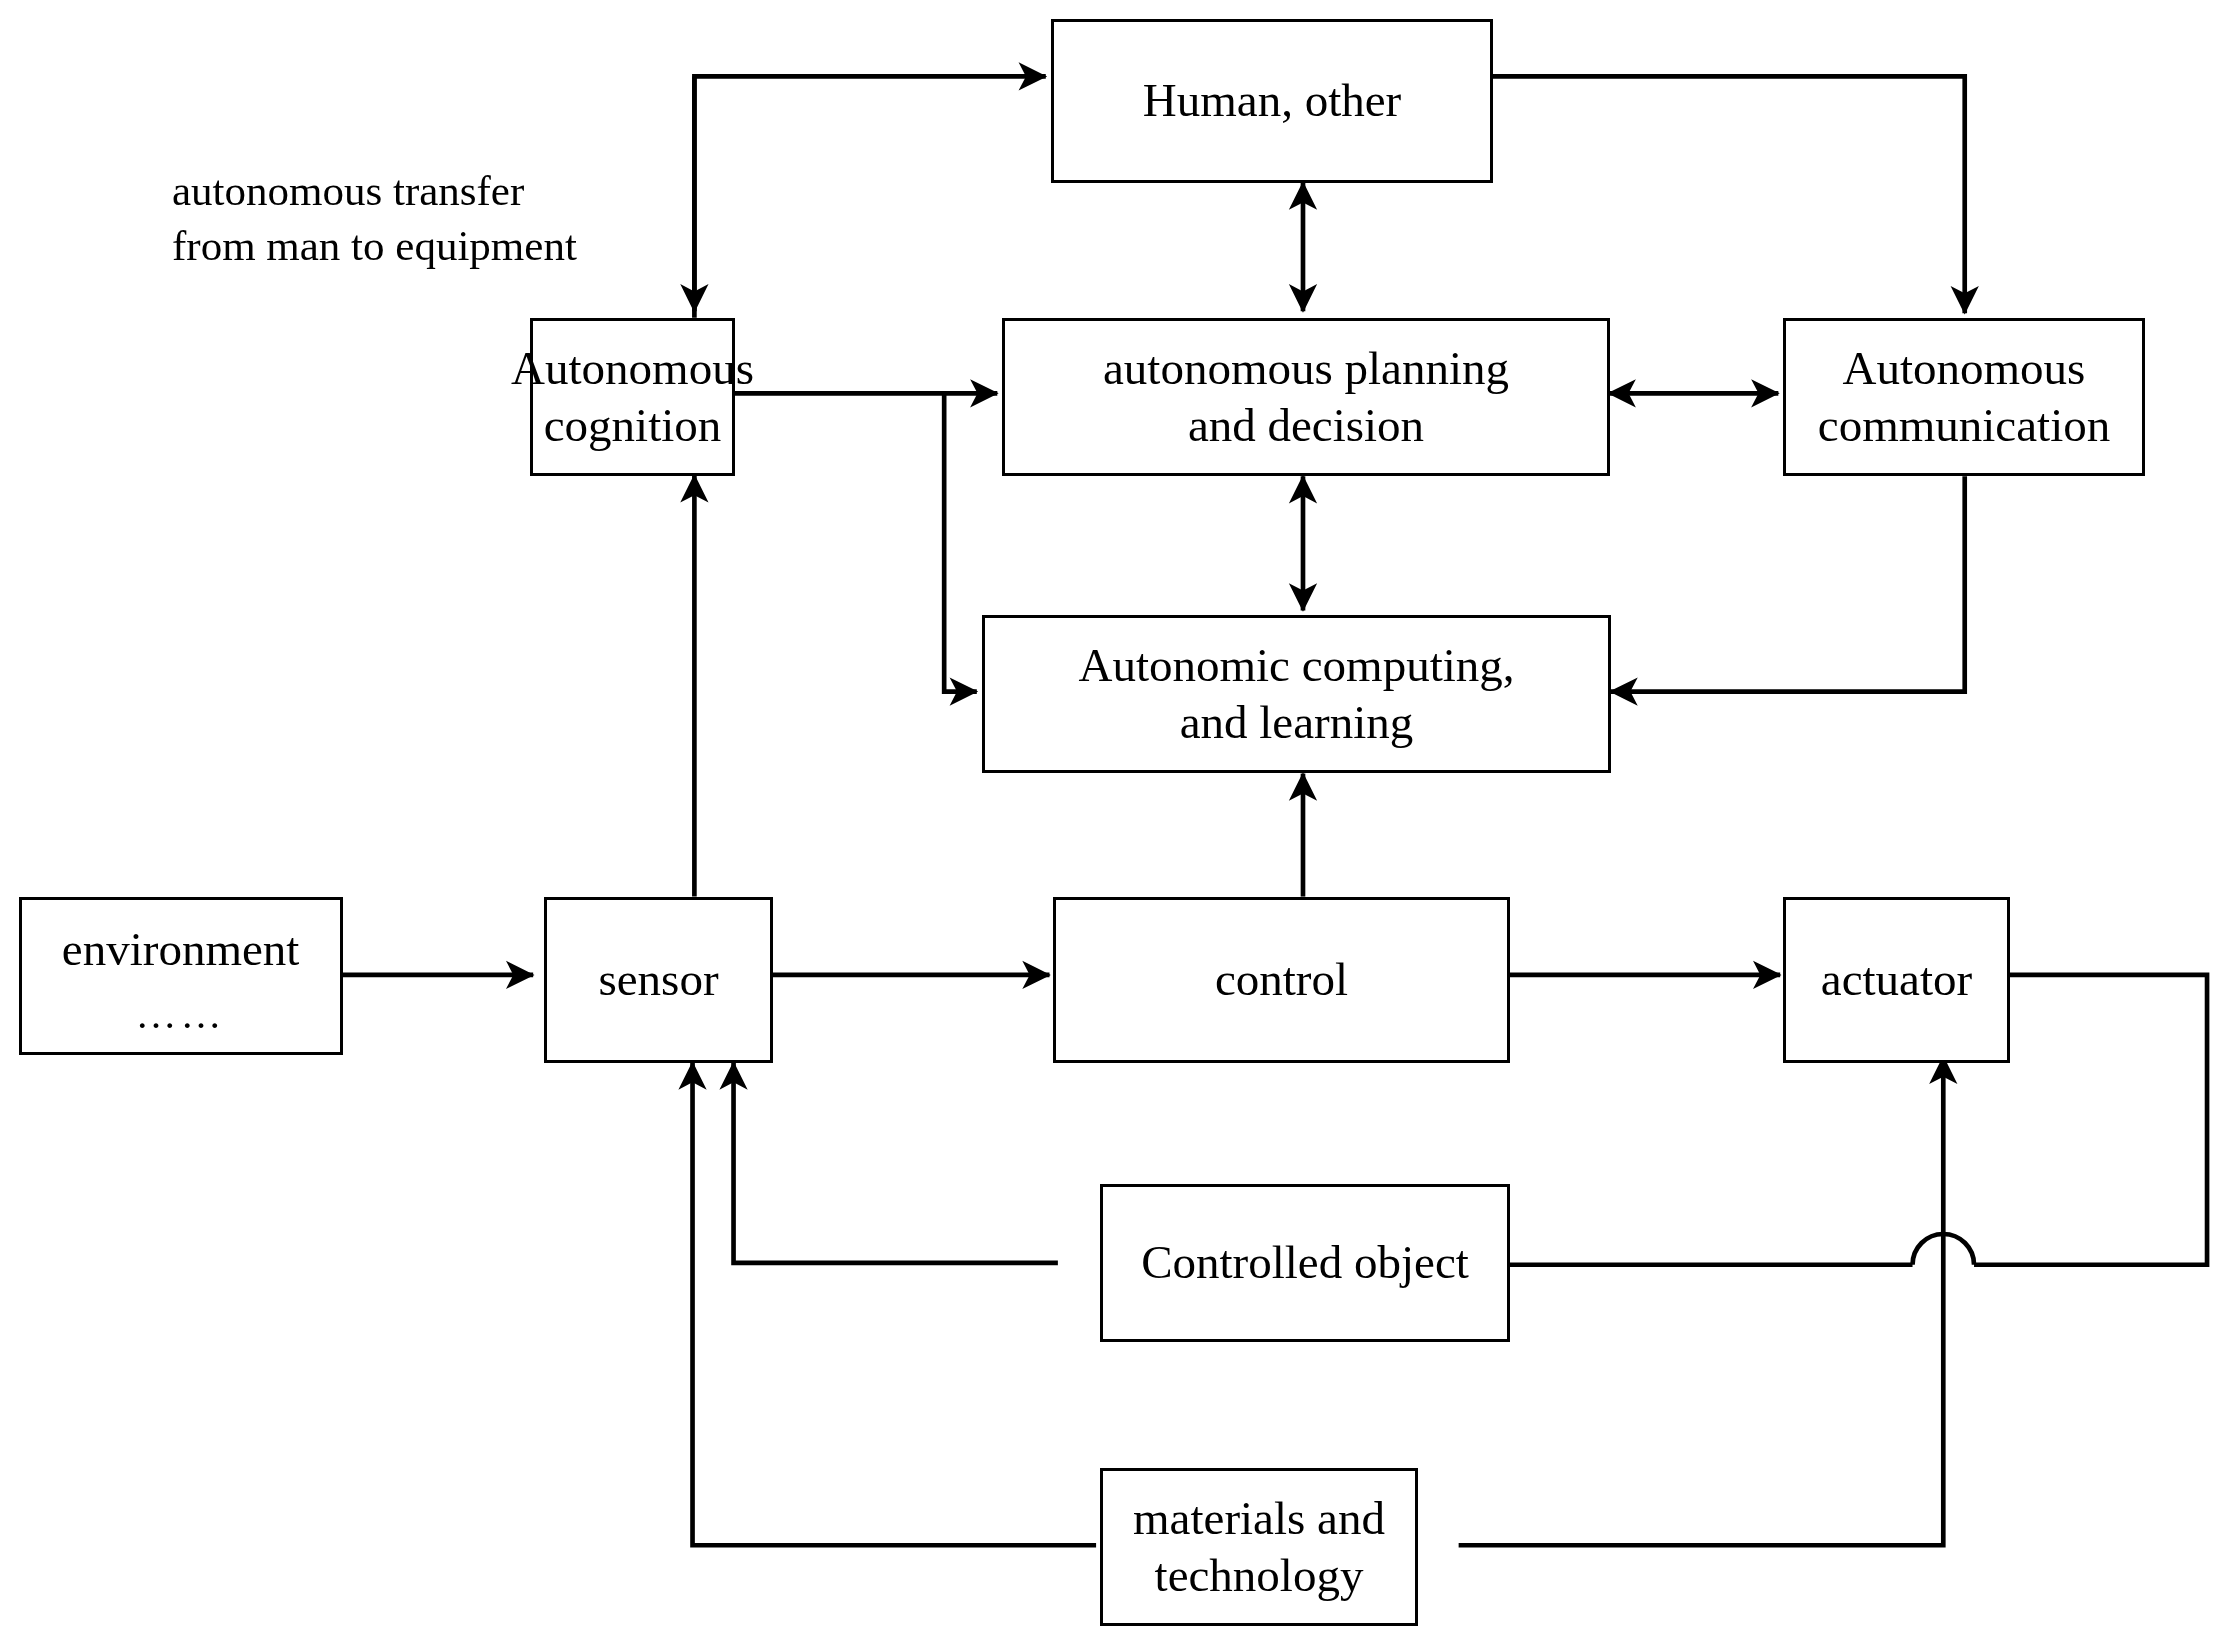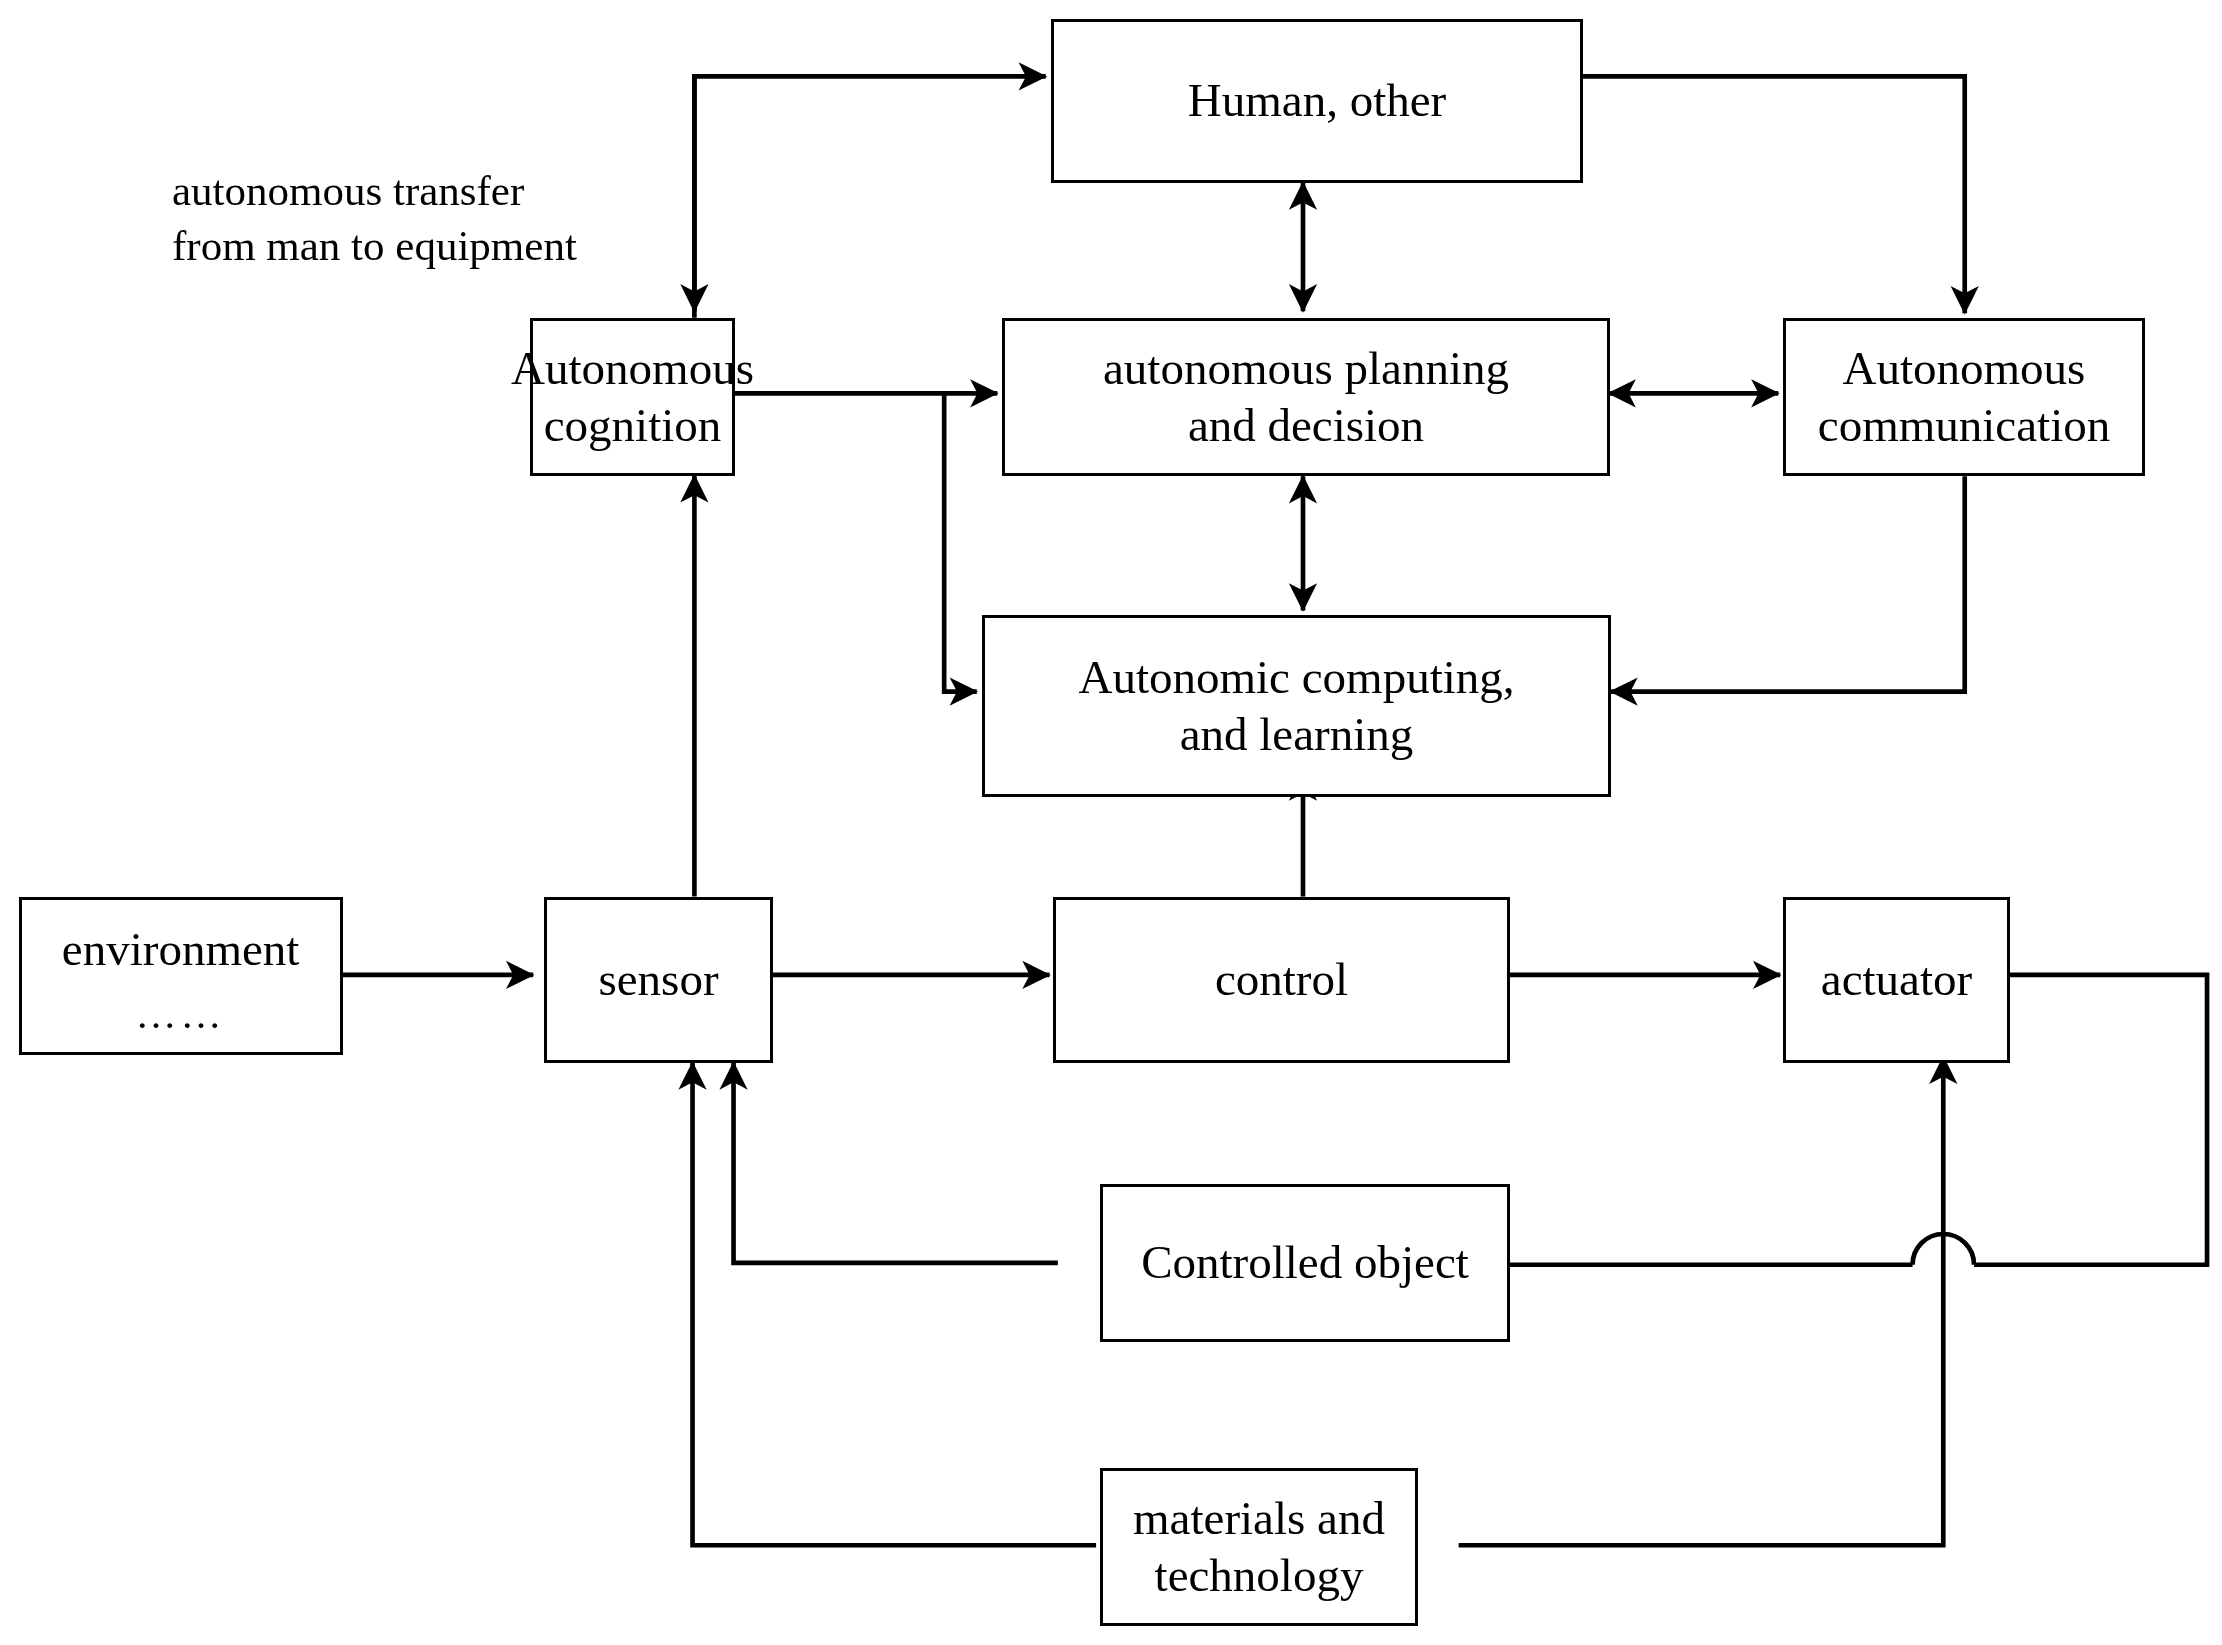--- a/index.html
+++ b/index.html
@@ -118,7 +118,7 @@
     <span class="line2">from man to equipment</span>
   </div>
 
-  <div class="node f50" style="left:1051px; top:18.6px; width:532px; height:164px;">
+  <div class="node f50" style="left:1051px; top:18.6px; width:442px; height:164px;">
     <span class="line1">Human, other</span>
   </div>
 

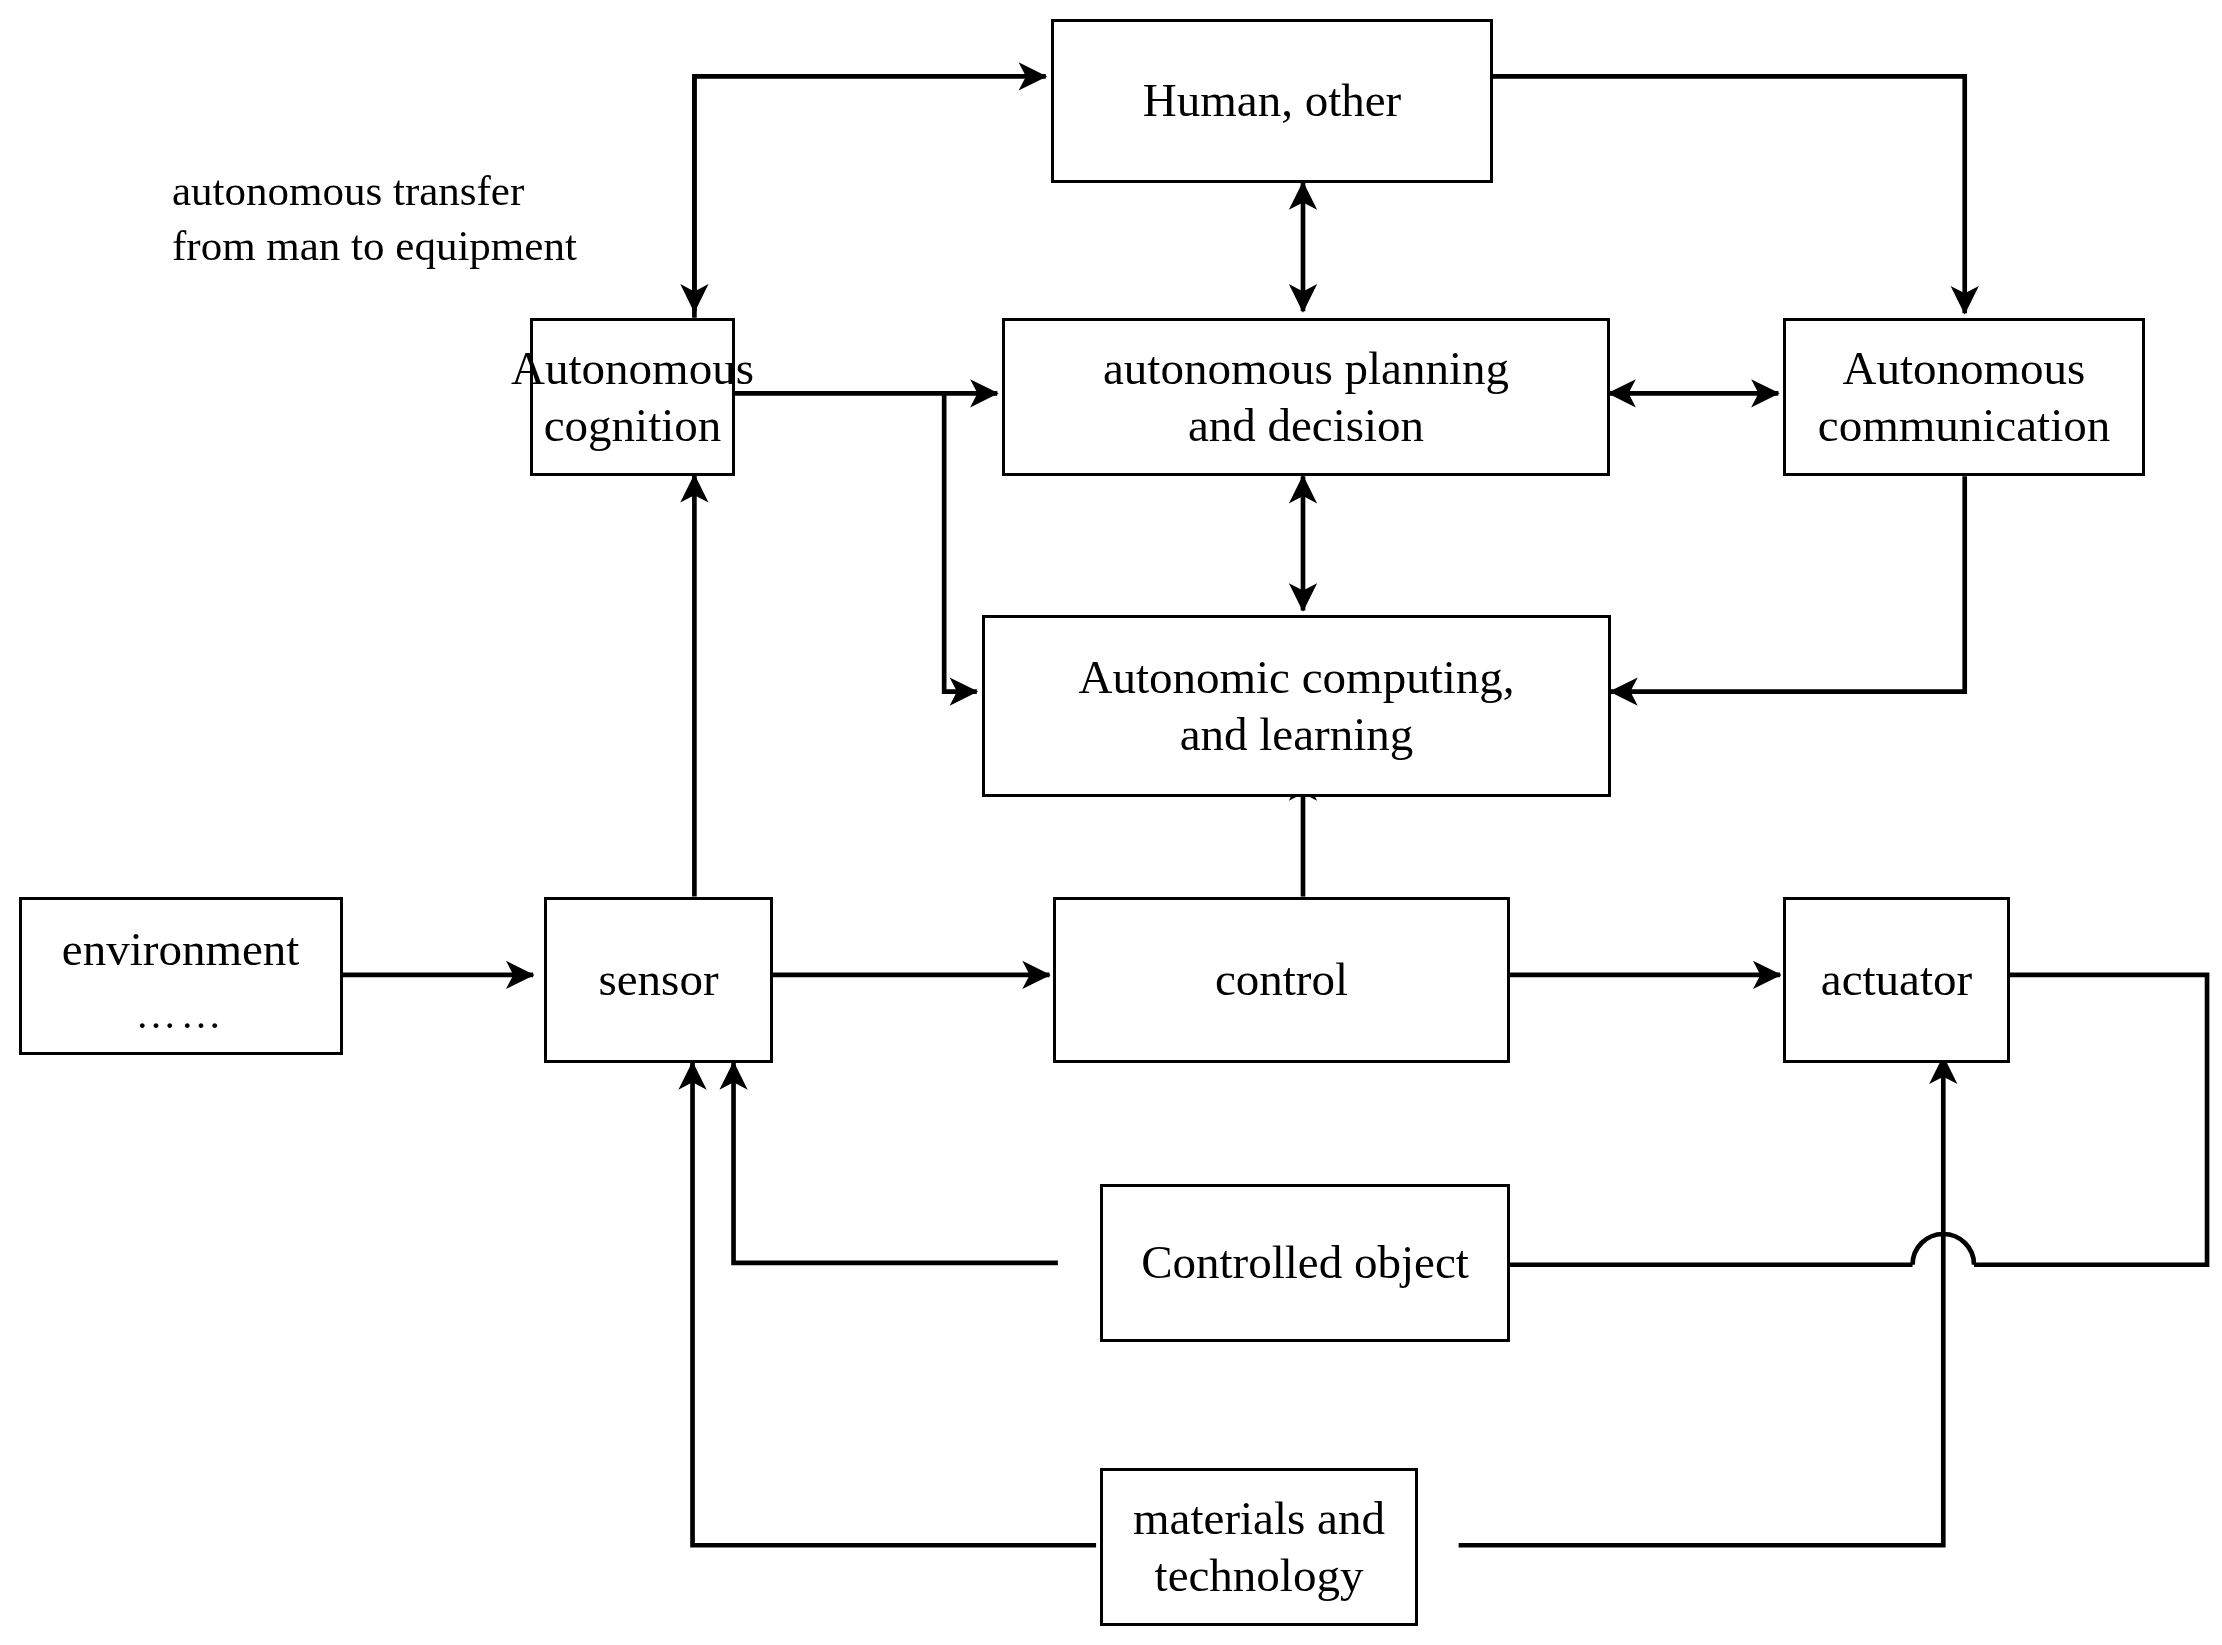--- a/index.html
+++ b/index.html
@@ -137,7 +137,7 @@
     <span class="line2">communication</span>
   </div>
 
-  <div class="node f50" style="left:982px; top:615px; width:629px; height:182px;">
+  <div class="node f50" style="left:982px; top:615px; width:629px; height:158px;">
     <span class="line1">Autonomic computing,</span>
     <span class="line2">and learning</span>
   </div>

